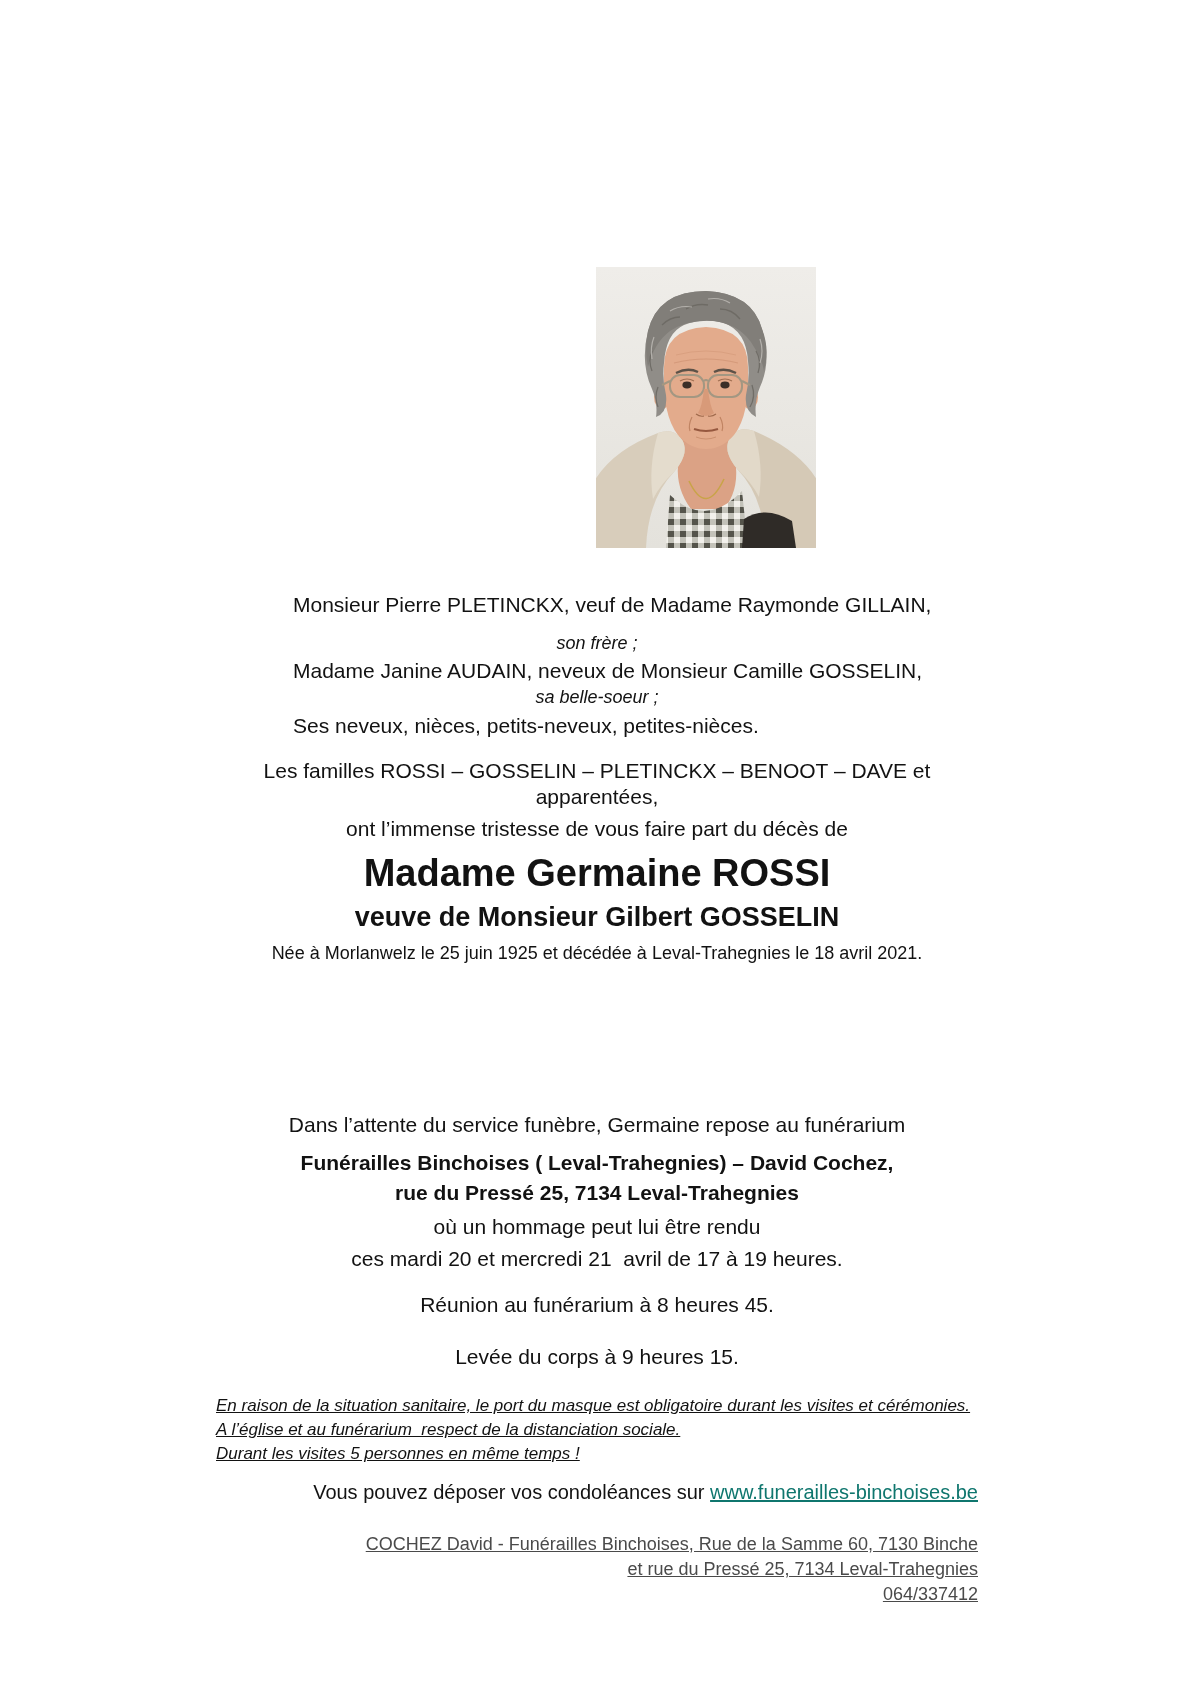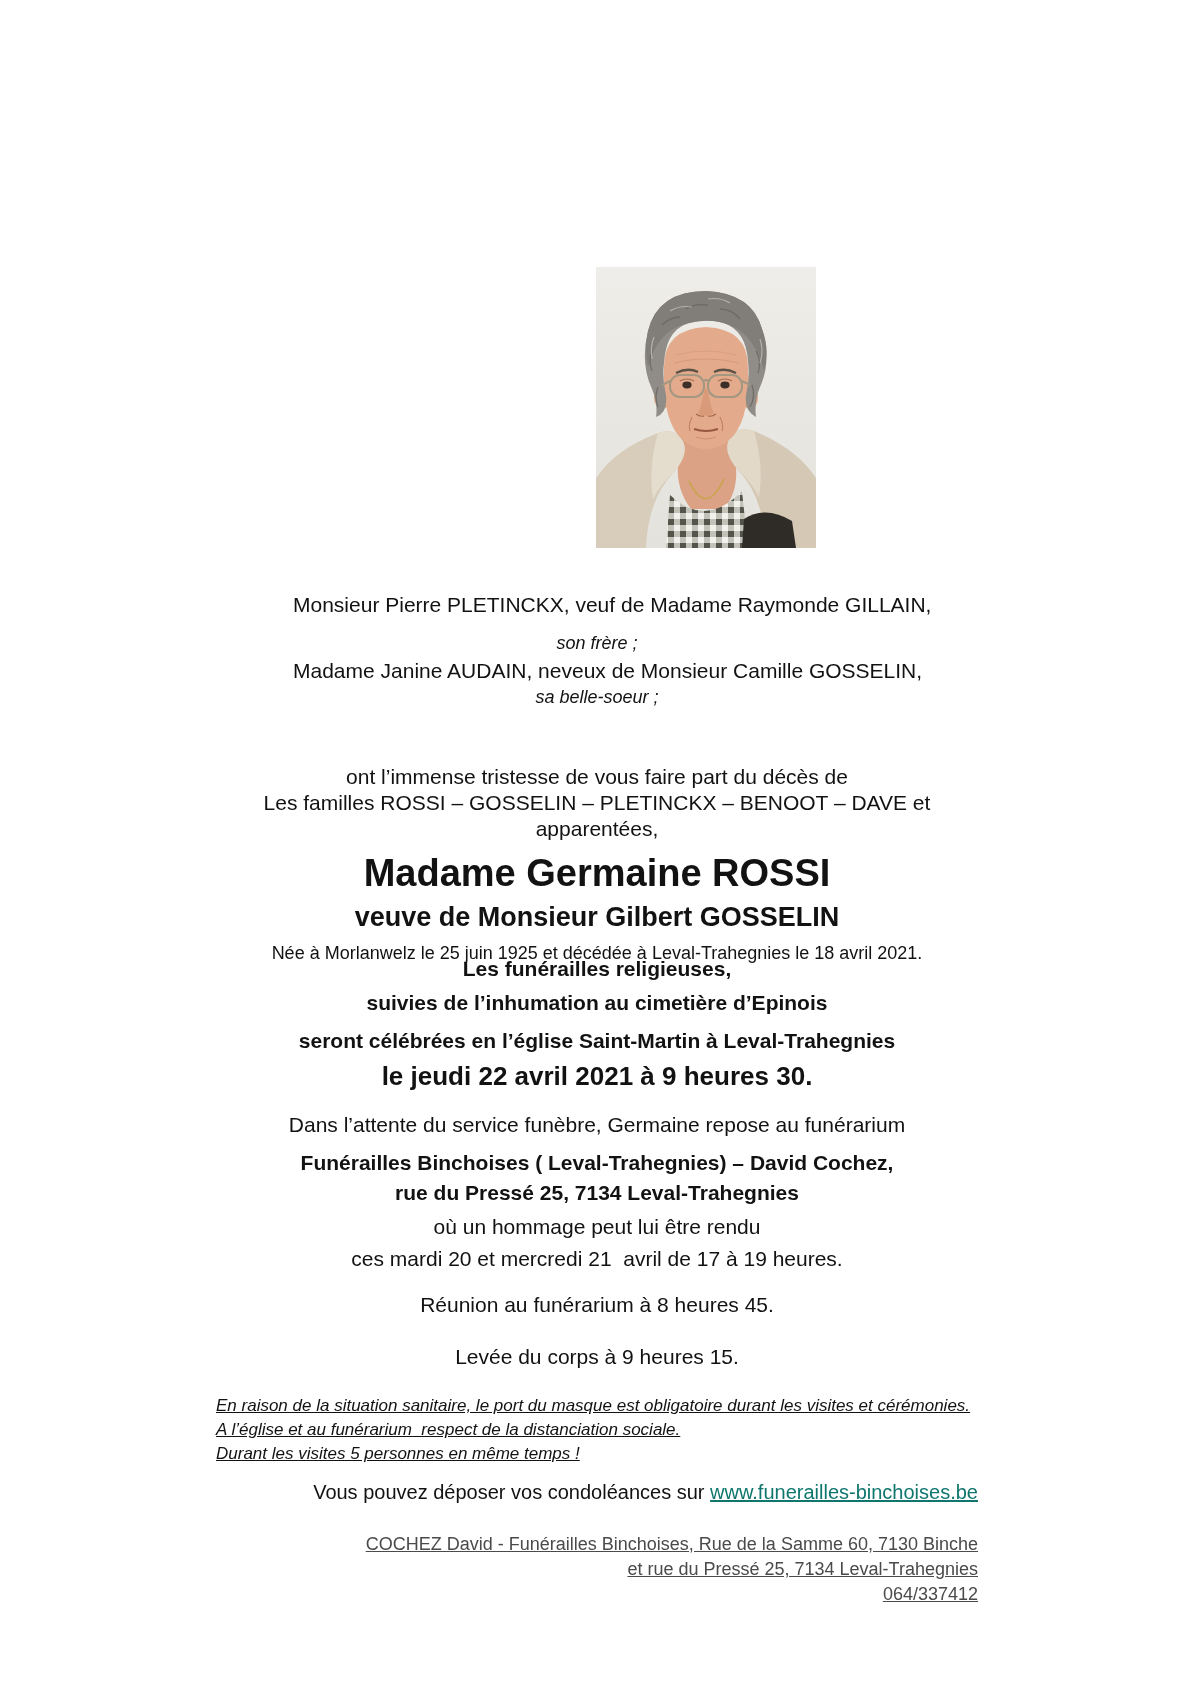--- a/index.html
+++ b/index.html
@@ -128,6 +128,7 @@
     <p class="relation" style="margin-top:14px;">son frère ;</p>
     <p class="body-txt indent" style="margin-top:4px;">Madame Janine AUDAIN, neveux de Monsieur Camille GOSSELIN,</p>
     <p class="relation" style="margin-top:2px;">sa belle-soeur ;</p>
+    <p class="body-txt indent" style="margin-top:5px;">Ses neveux, nièces, petits-neveux, petites-nièces.</p>
   </div>
 
   <div class="abs center" style="top:758px;">

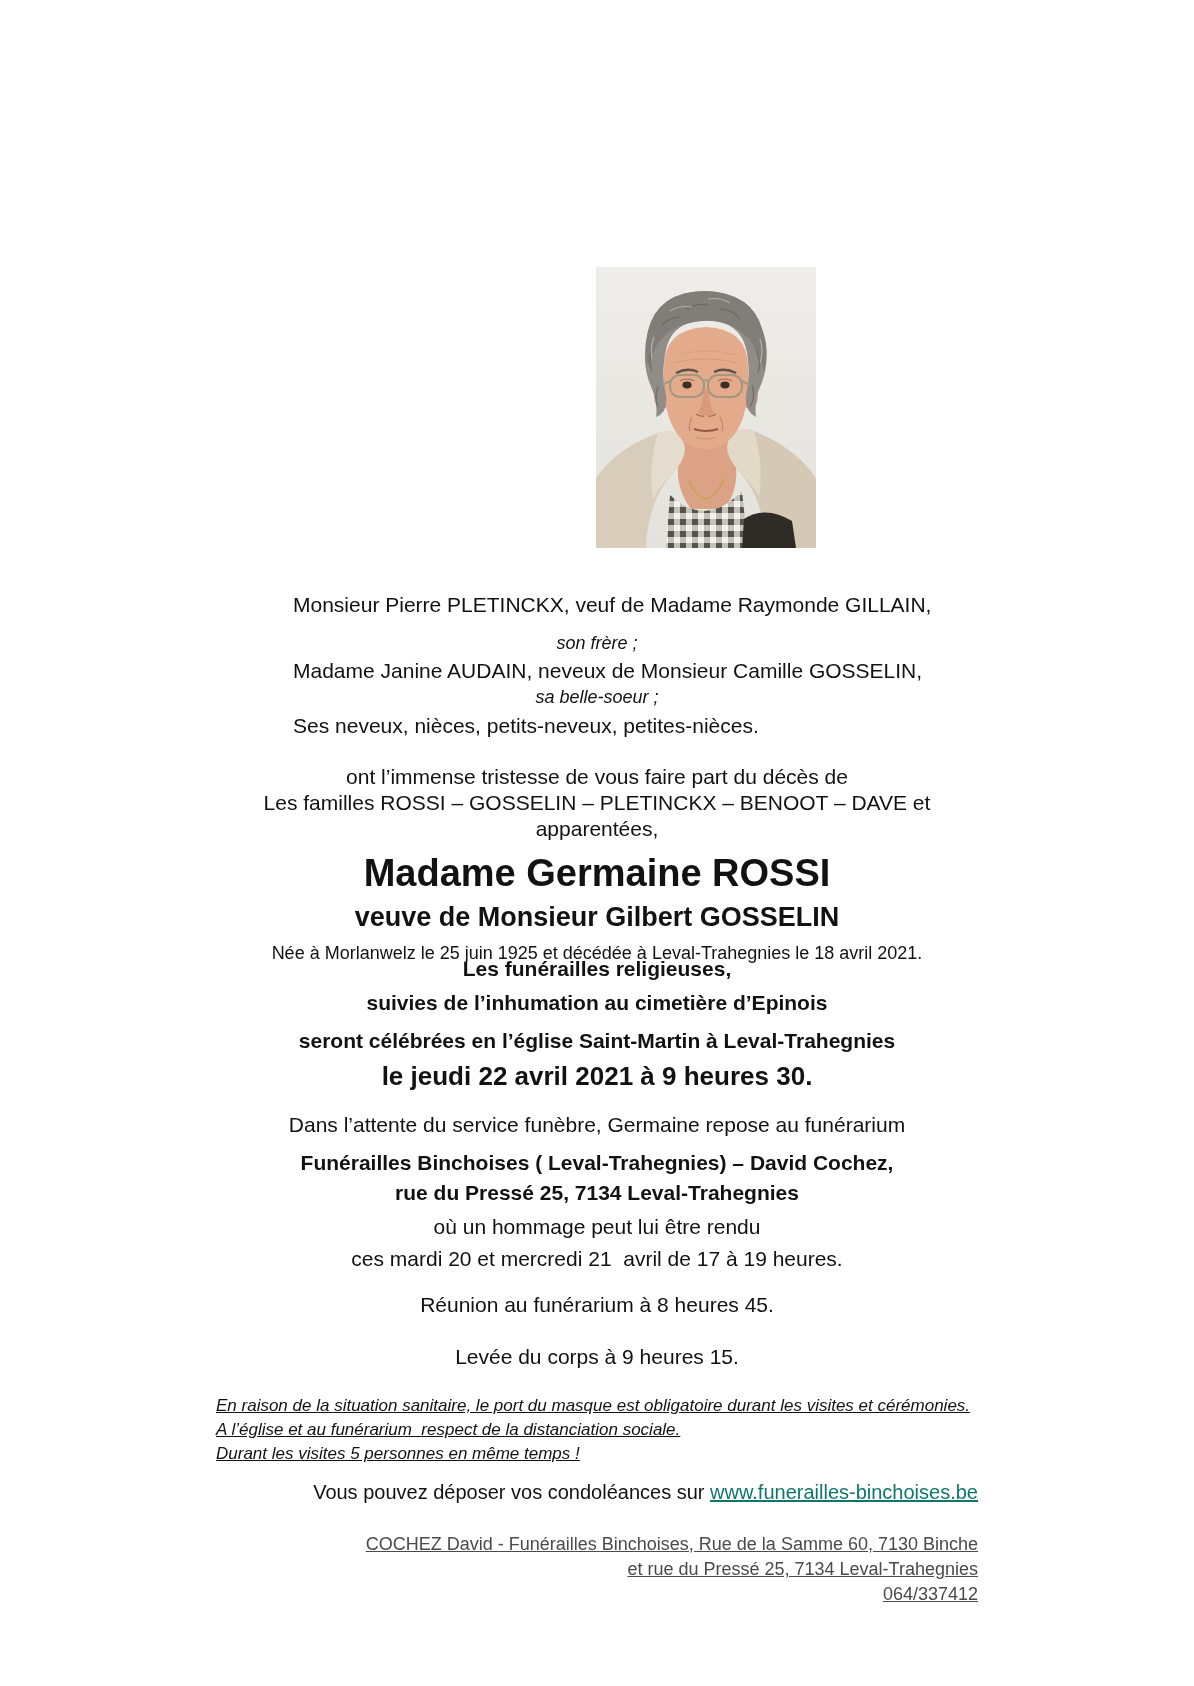--- a/index.html
+++ b/index.html
@@ -132,8 +132,8 @@
   </div>
 
   <div class="abs center" style="top:758px;">
+    <p class="body-txt">Les familles ROSSI – GOSSELIN – PLETINCKX – BENOOT – DAVE et apparentées,</p>
     <p class="body-txt" style="margin-top:6px;">ont l’immense tristesse de vous faire part du décès de</p>
-    <p class="body-txt">Les familles ROSSI – GOSSELIN – PLETINCKX – BENOOT – DAVE et apparentées,</p>
     <p class="title" style="margin-top:8px;">Madame Germaine ROSSI</p>
     <p class="subtitle" style="margin-top:4px;">veuve de Monsieur Gilbert GOSSELIN</p>
     <p class="small-txt" style="margin-top:8px;">Née à Morlanwelz le 25 juin 1925 et décédée à Leval-Trahegnies le 18 avril 2021.</p>

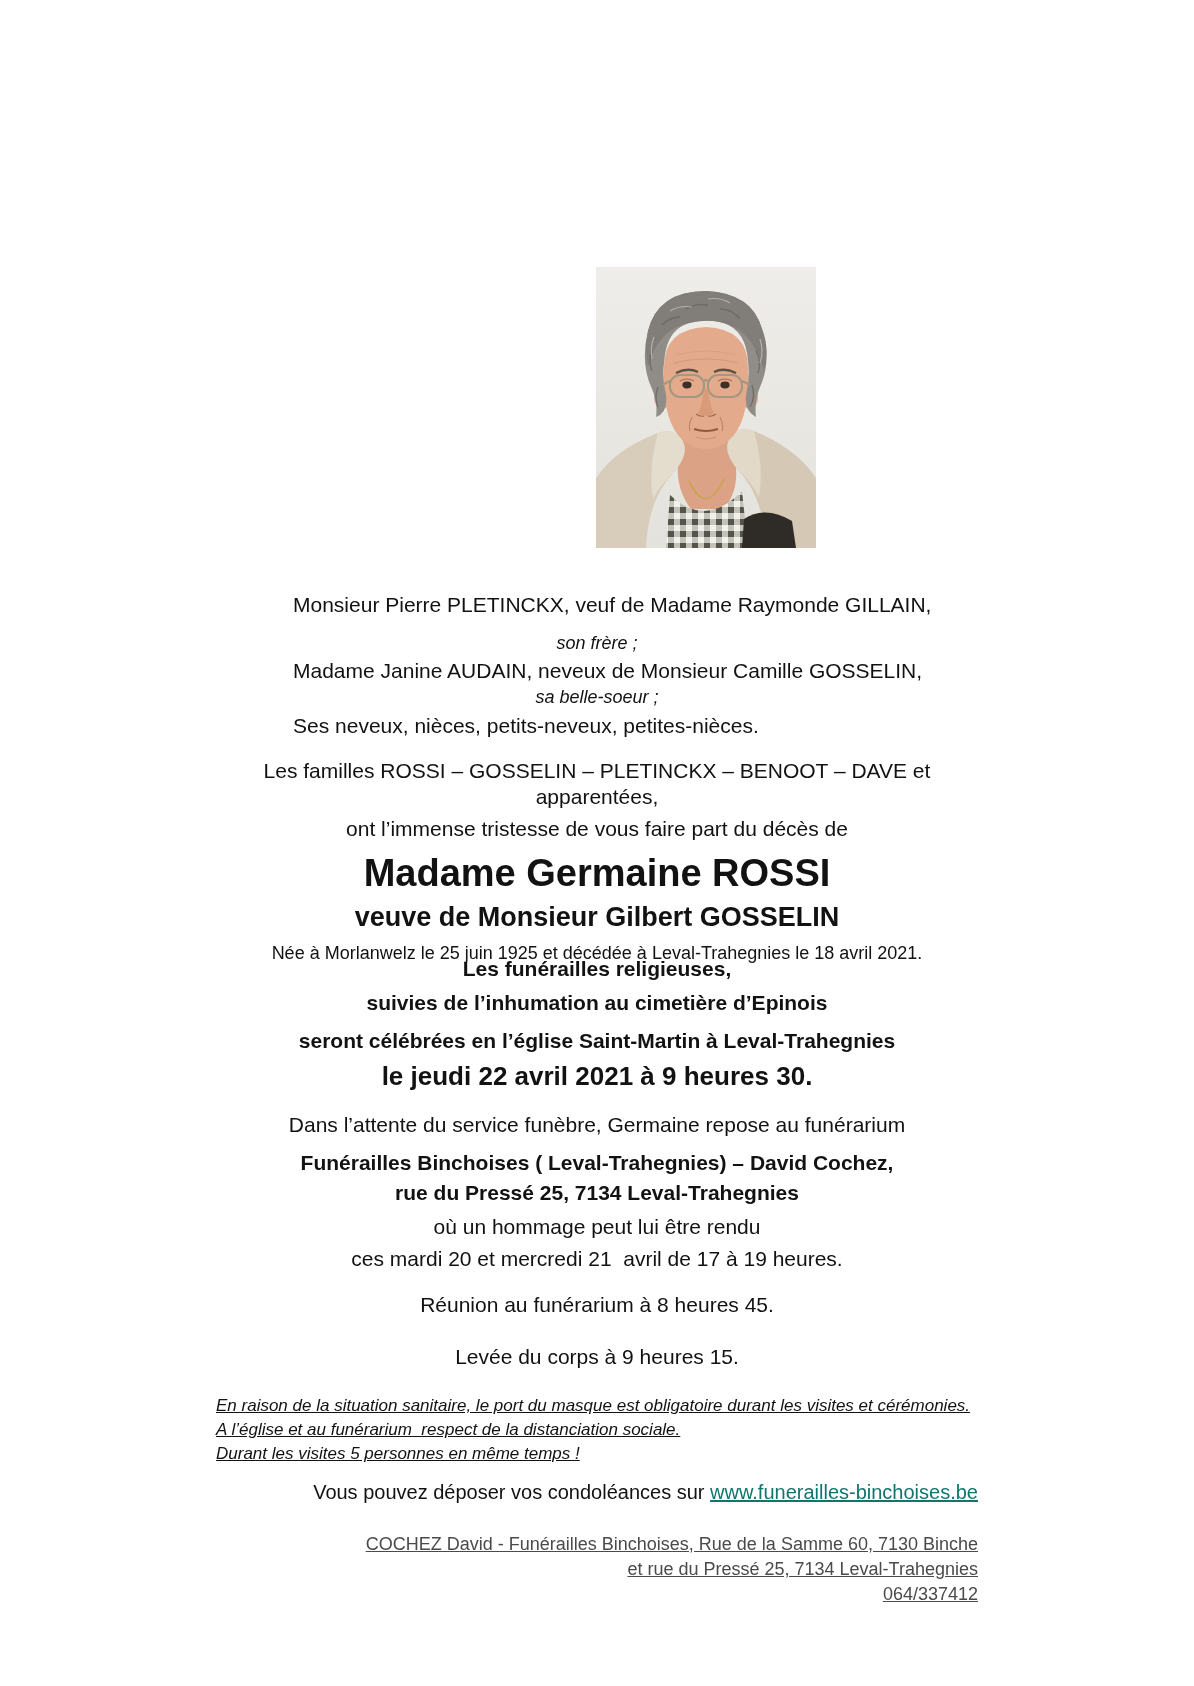--- a/index.html
+++ b/index.html
@@ -139,12 +139,6 @@
     <p class="small-txt" style="margin-top:8px;">Née à Morlanwelz le 25 juin 1925 et décédée à Leval-Trahegnies le 18 avril 2021.</p>
   </div>
 
-  <div class="abs center" style="top:956px;">
-    <p class="body-txt bold">Les funérailles religieuses,</p>
-    <p class="body-txt bold" style="margin-top:8px;">suivies de l’inhumation au cimetière d’Epinois</p>
-    <p class="body-txt bold" style="margin-top:12px;">seront célébrées en l’église Saint-Martin à Leval-Trahegnies</p>
-    <p class="date-line" style="margin-top:6px;">le jeudi 22 avril 2021 à 9 heures 30.</p>
-  </div>
 
   <div class="abs center" style="top:1112px;">
     <p class="body-txt">Dans l’attente du service funèbre, Germaine repose au funérarium</p>

